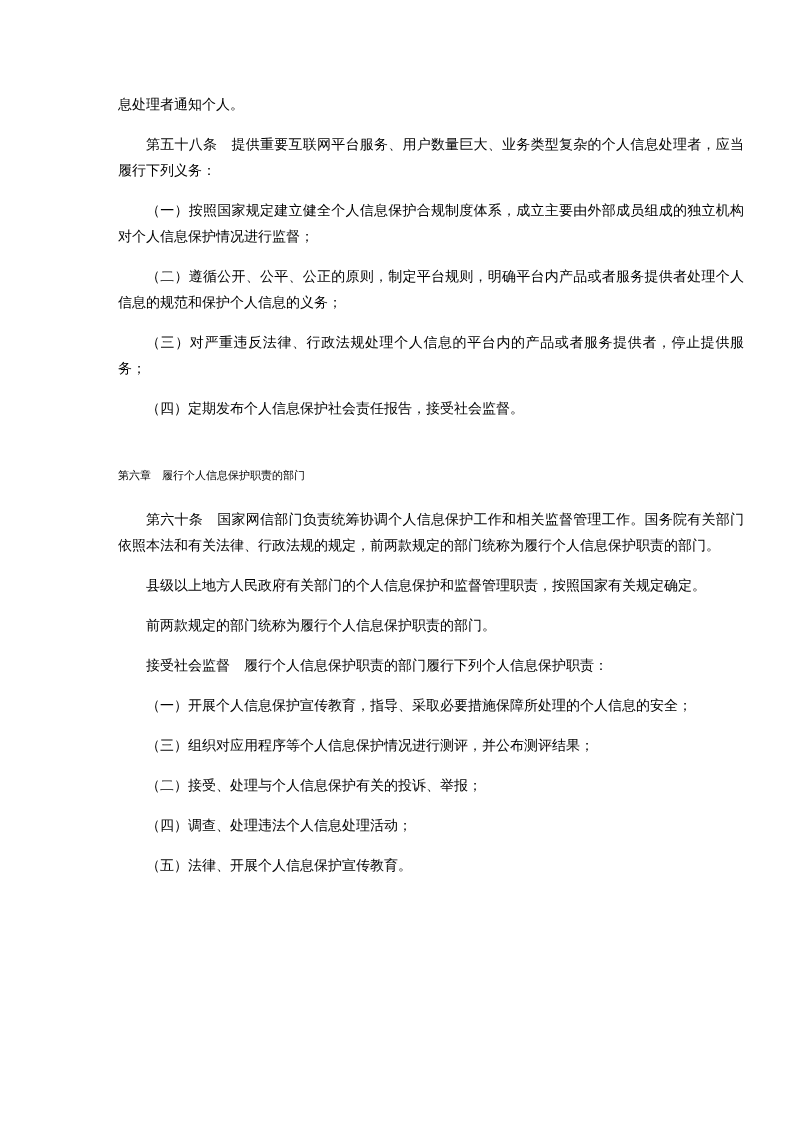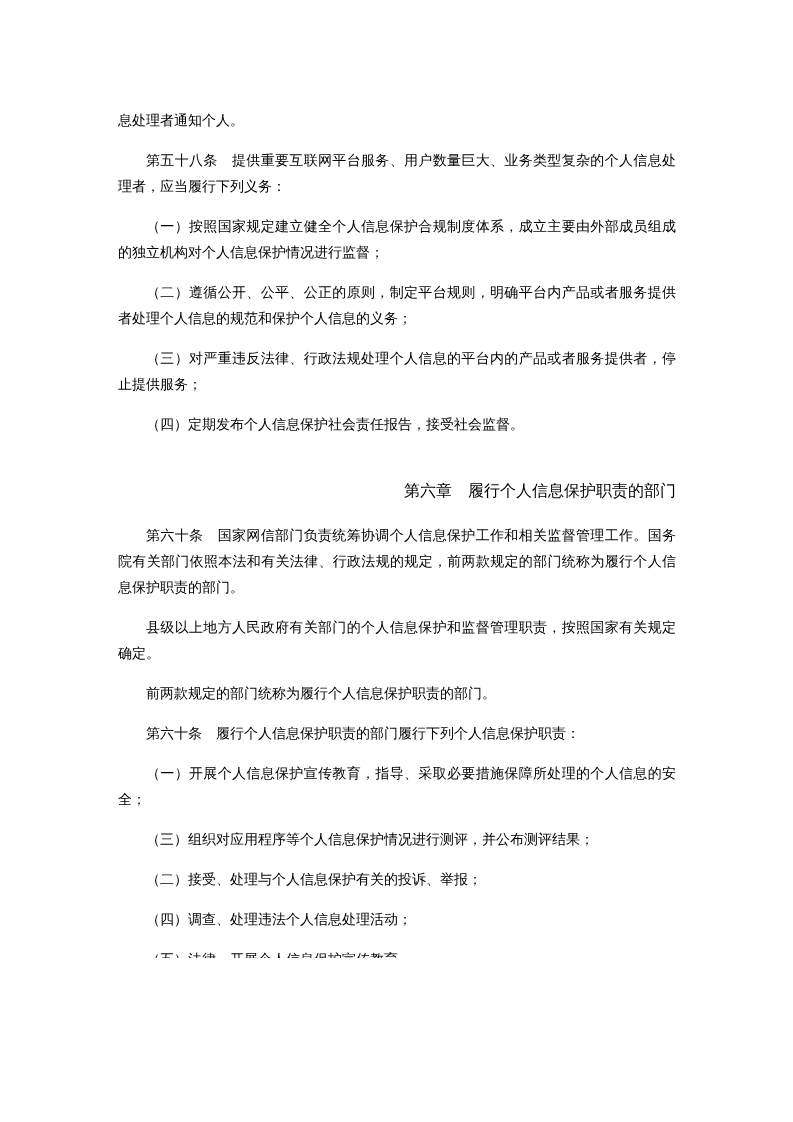--- a/index.html
+++ b/index.html
@@ -12,9 +12,9 @@
     box-sizing: border-box;
     width: 793px;
     height: 942px;
-    margin: 16px auto;
+    margin: 0 auto;
     background: #ffffff;
-    padding: 92px 117px 0 118px;
+    padding: 92px 49px 0 118px;
     font-family: "Liberation Serif", "DejaVu Serif", serif;
     font-size: 14px;
     line-height: 26px;

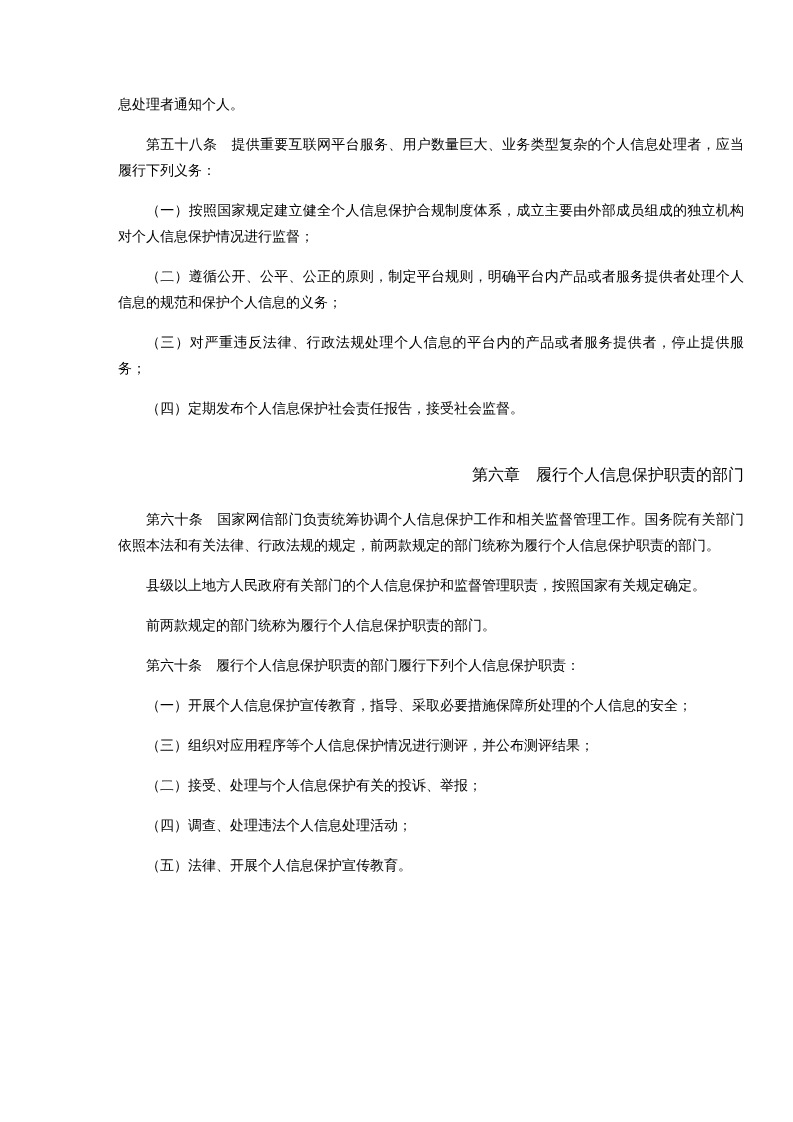--- a/index.html
+++ b/index.html
@@ -34,8 +34,8 @@
   }
   .chapter {
     margin: 40px 0 19px 0;
-    text-align: right;
-    font-size: 16px;
+    text-align: left;
+    font-size: 11px;
     font-weight: normal;
     line-height: 26px;
     letter-spacing: 0;

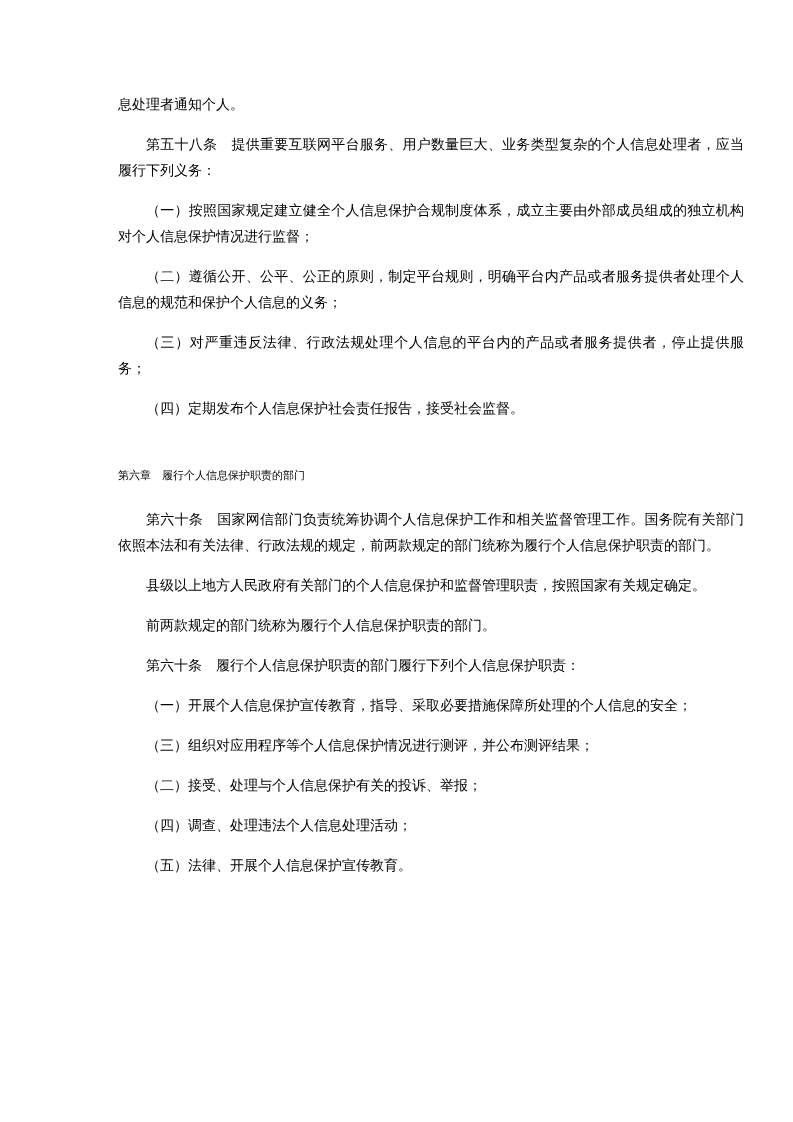--- a/index.html
+++ b/index.html
@@ -55,7 +55,7 @@
   <p class="para indent">第六十条　国家网信部门负责统筹协调个人信息保护工作和相关监督管理工作。国务院有关部门依照本法和有关法律、行政法规的规定，前两款规定的部门统称为履行个人信息保护职责的部门。</p>
   <p class="para indent">县级以上地方人民政府有关部门的个人信息保护和监督管理职责，按照国家有关规定确定。</p>
   <p class="para indent">前两款规定的部门统称为履行个人信息保护职责的部门。</p>
-  <p class="para indent">第六十条　履行个人信息保护职责的部门履行下列个人信息保护职责：</p>
+  <p class="para indent">接受社会监督　履行个人信息保护职责的部门履行下列个人信息保护职责：</p>
   <p class="para indent">（一）开展个人信息保护宣传教育，指导、采取必要措施保障所处理的个人信息的安全；</p>
   <p class="para indent">（三）组织对应用程序等个人信息保护情况进行测评，并公布测评结果；</p>
   <p class="para indent">（二）接受、处理与个人信息保护有关的投诉、举报；</p>

